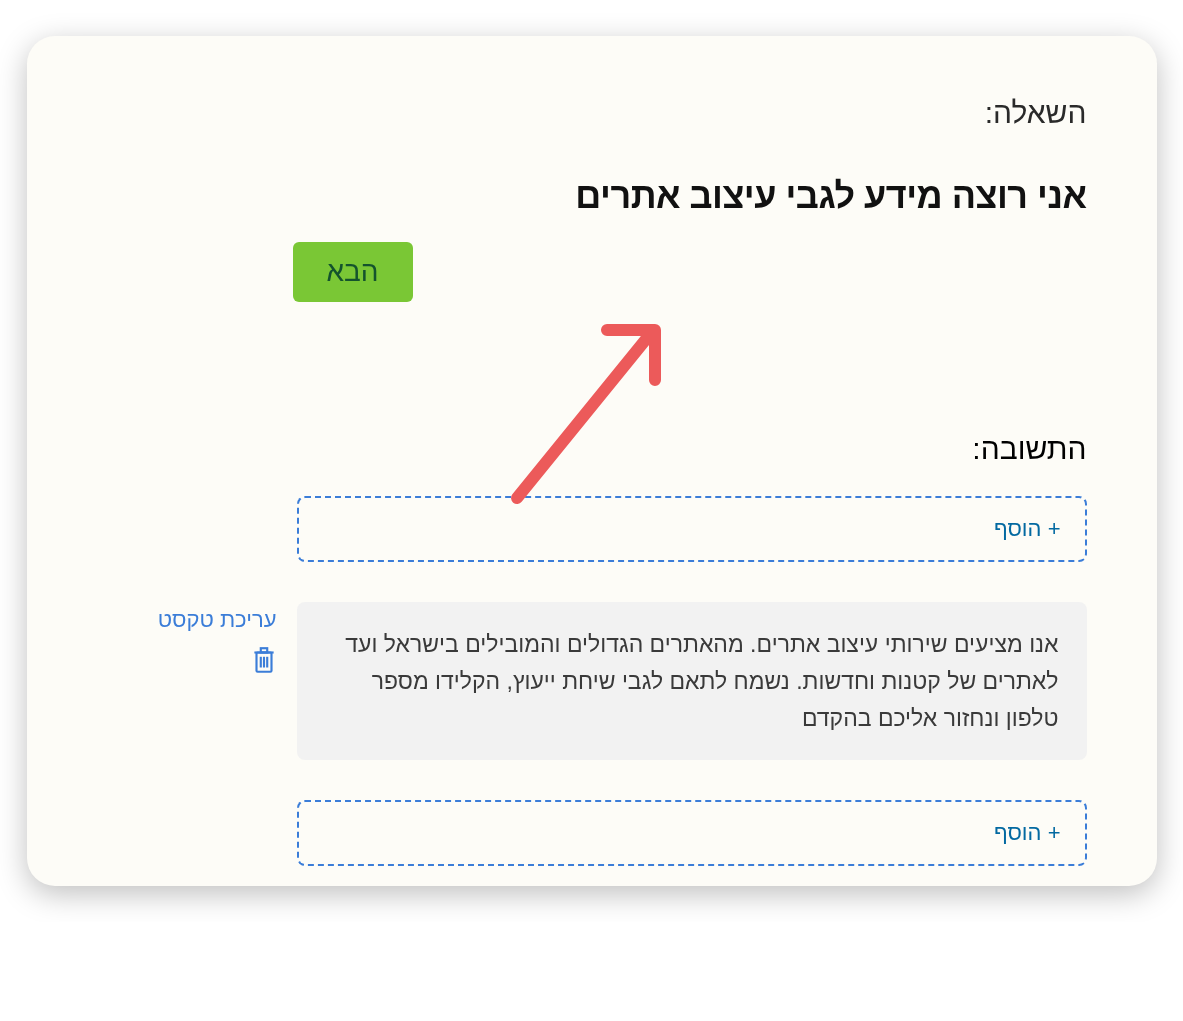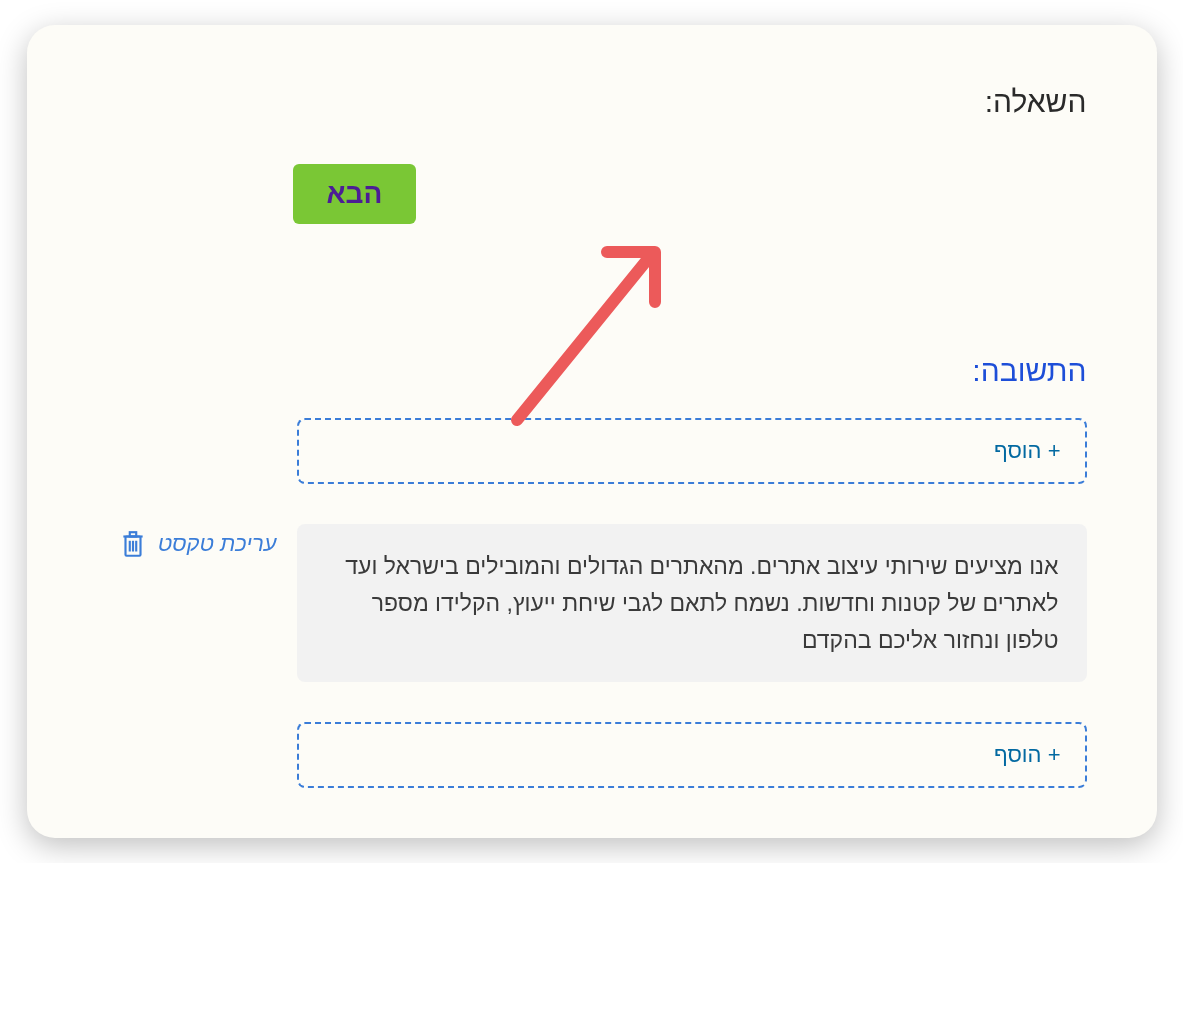--- a/index.html
+++ b/index.html
@@ -19,9 +19,9 @@
       background: #fdfcf7;
       border-radius: 28px;
       box-shadow: 0 8px 30px rgba(0,0,0,0.25);
-      padding: 60px 70px 50px 70px;
+      padding: 60px 70px 20px 70px;
       max-width: 1130px;
-      margin: 5px auto;
+      margin: 16px auto;
       position: relative;
     }
 

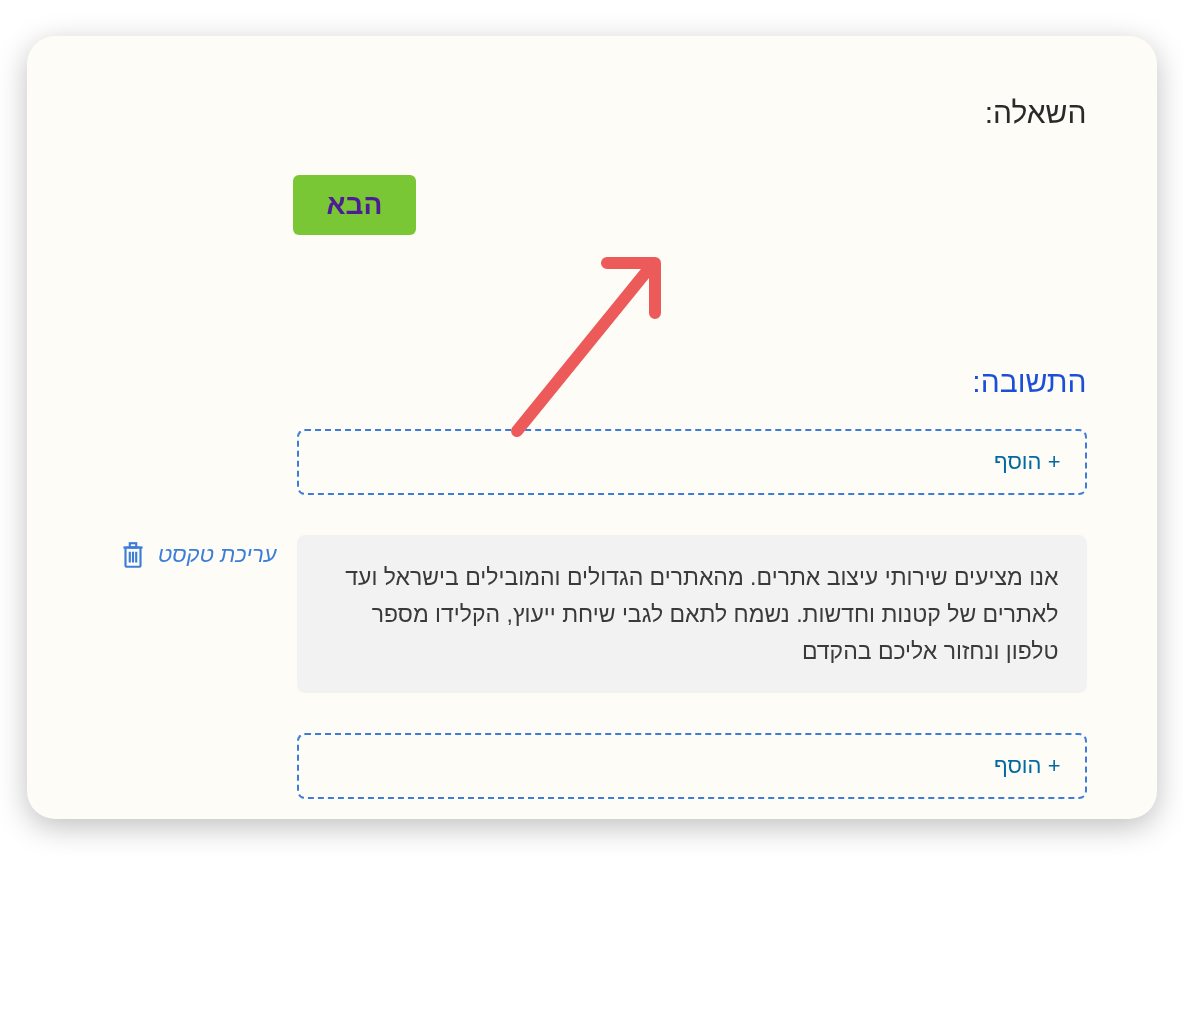--- a/index.html
+++ b/index.html
@@ -142,6 +142,7 @@
 
   <div class="question-label">השאלה:</div>
 
+  <div class="question-text">אני רוצה מידע לגבי עיצוב אתרים</div>
 
   <button class="next-button">הבא</button>
 

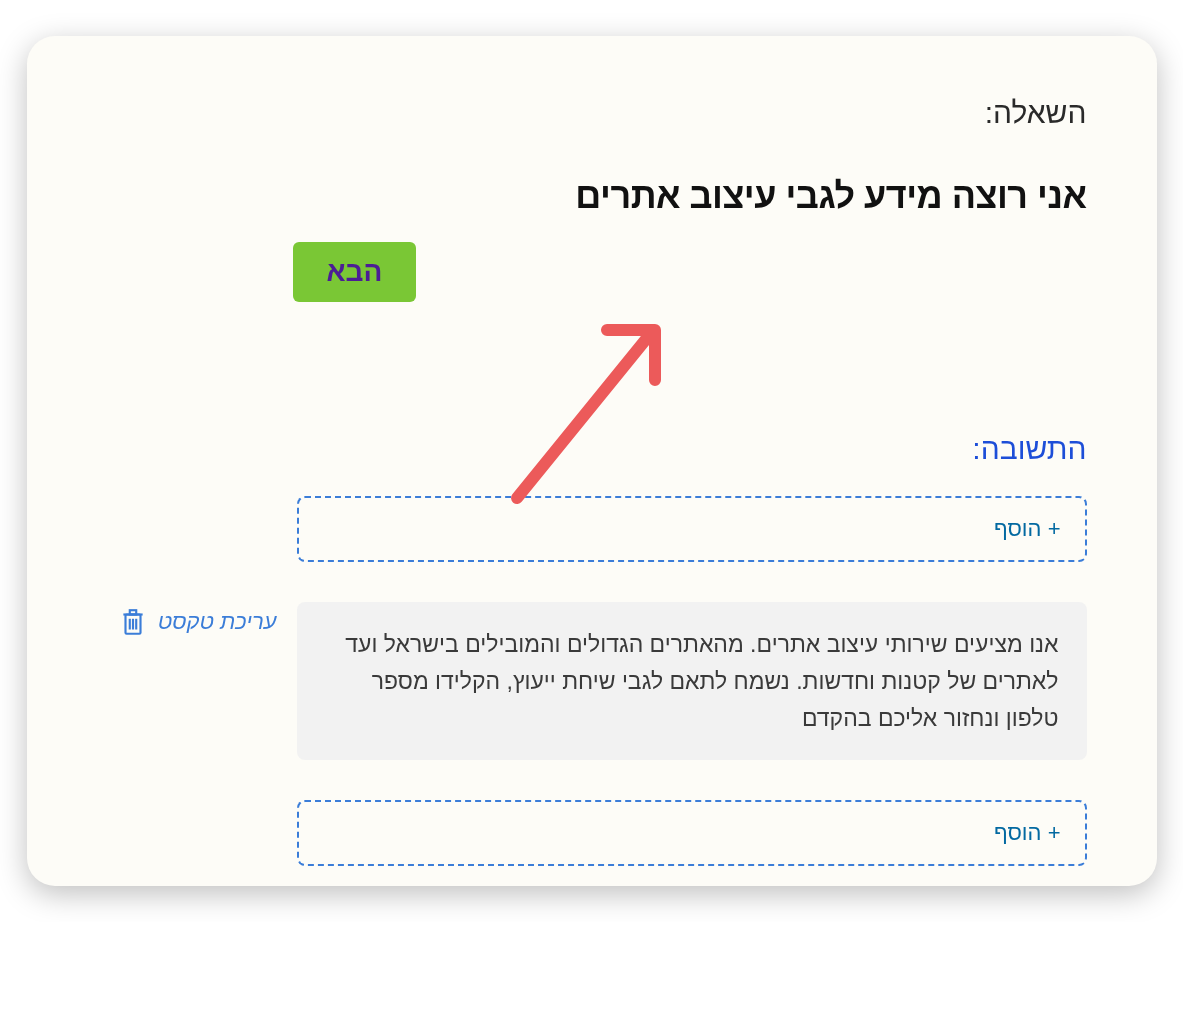--- a/index.html
+++ b/index.html
@@ -43,9 +43,9 @@
 
     .next-button {
       background: #7ac735;
-      color: #4c1d95;
+      color: #14532d;
       font-size: 28px;
-      font-weight: 700;
+      font-weight: 400;
       border: none;
       border-radius: 6px;
       padding: 14px 34px;

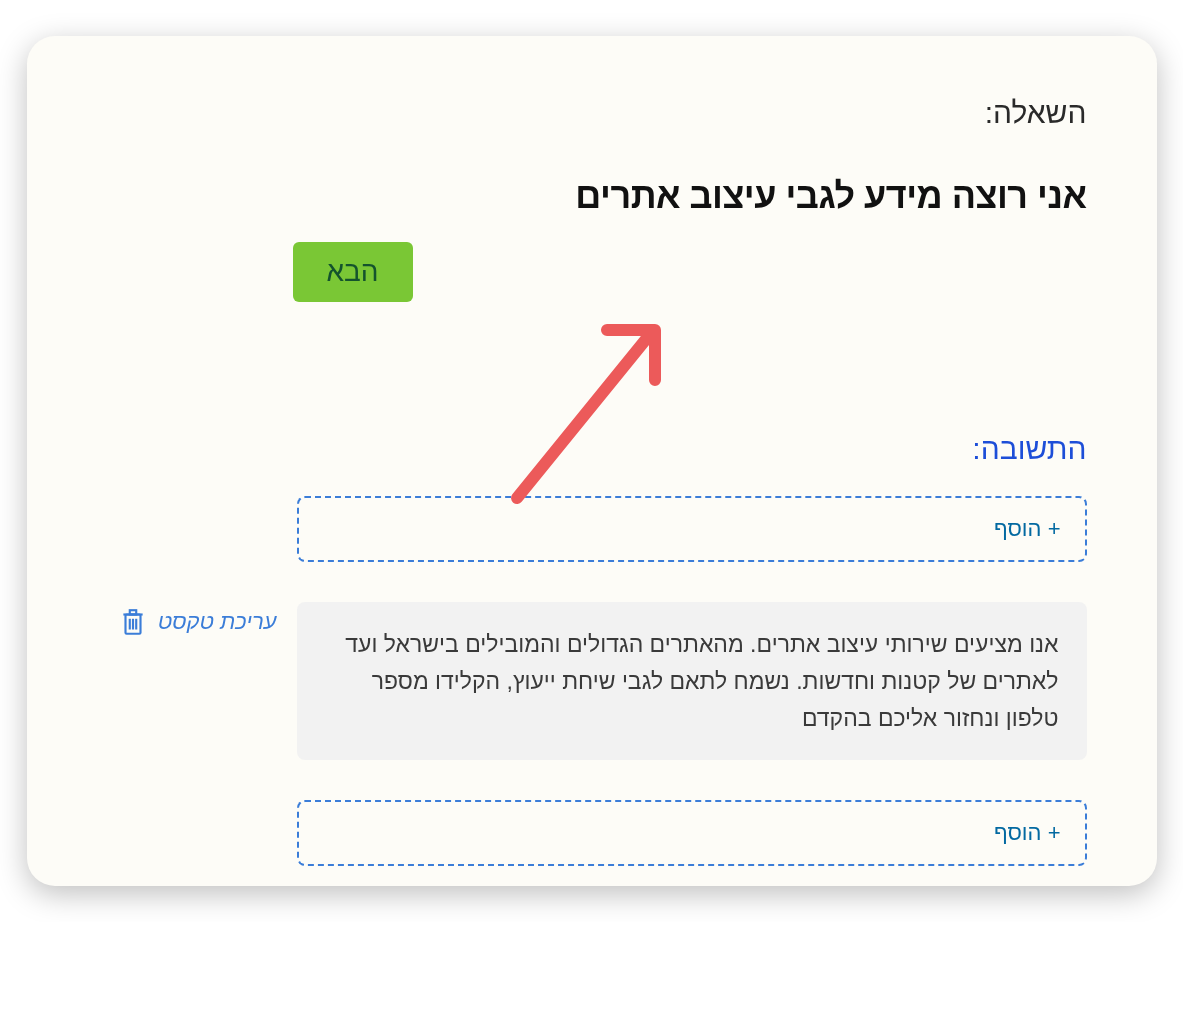--- a/index.html
+++ b/index.html
@@ -72,7 +72,7 @@
 
     .answer-label {
       font-size: 30px;
-      color: #1d4ed8;
+      color: #000000;
       margin-bottom: 30px;
       text-align: right;
       margin-top: -90px;

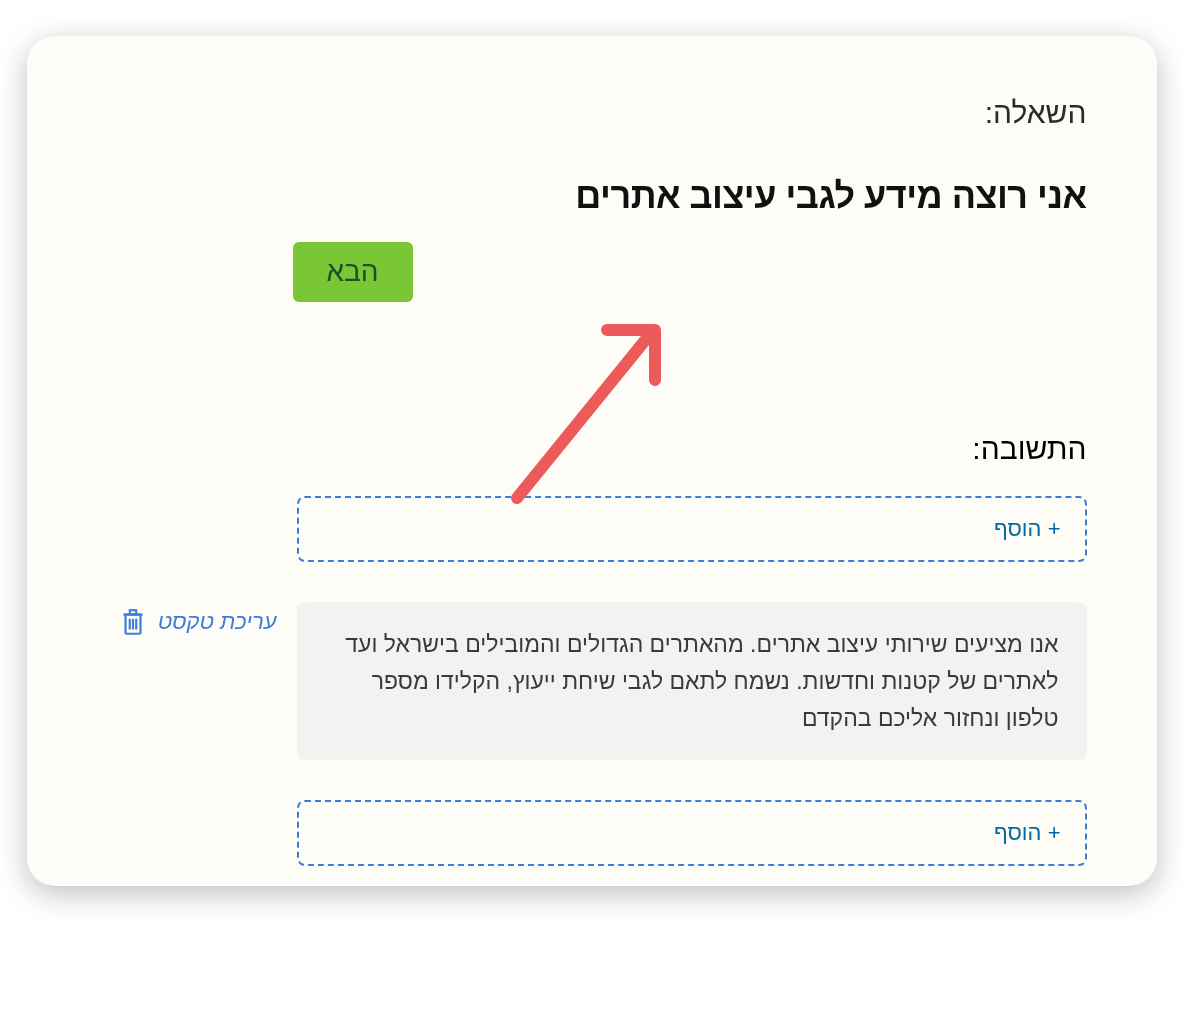--- a/index.html
+++ b/index.html
@@ -111,11 +111,10 @@
 
     .answer-actions {
       display: flex;
-      flex-direction: row;
-      align-items: center;
+      flex-direction: column;
+      align-items: flex-start;
       gap: 12px;
       padding-top: 5px;
-      font-style: italic;
     }
 
     .edit-text-link {

